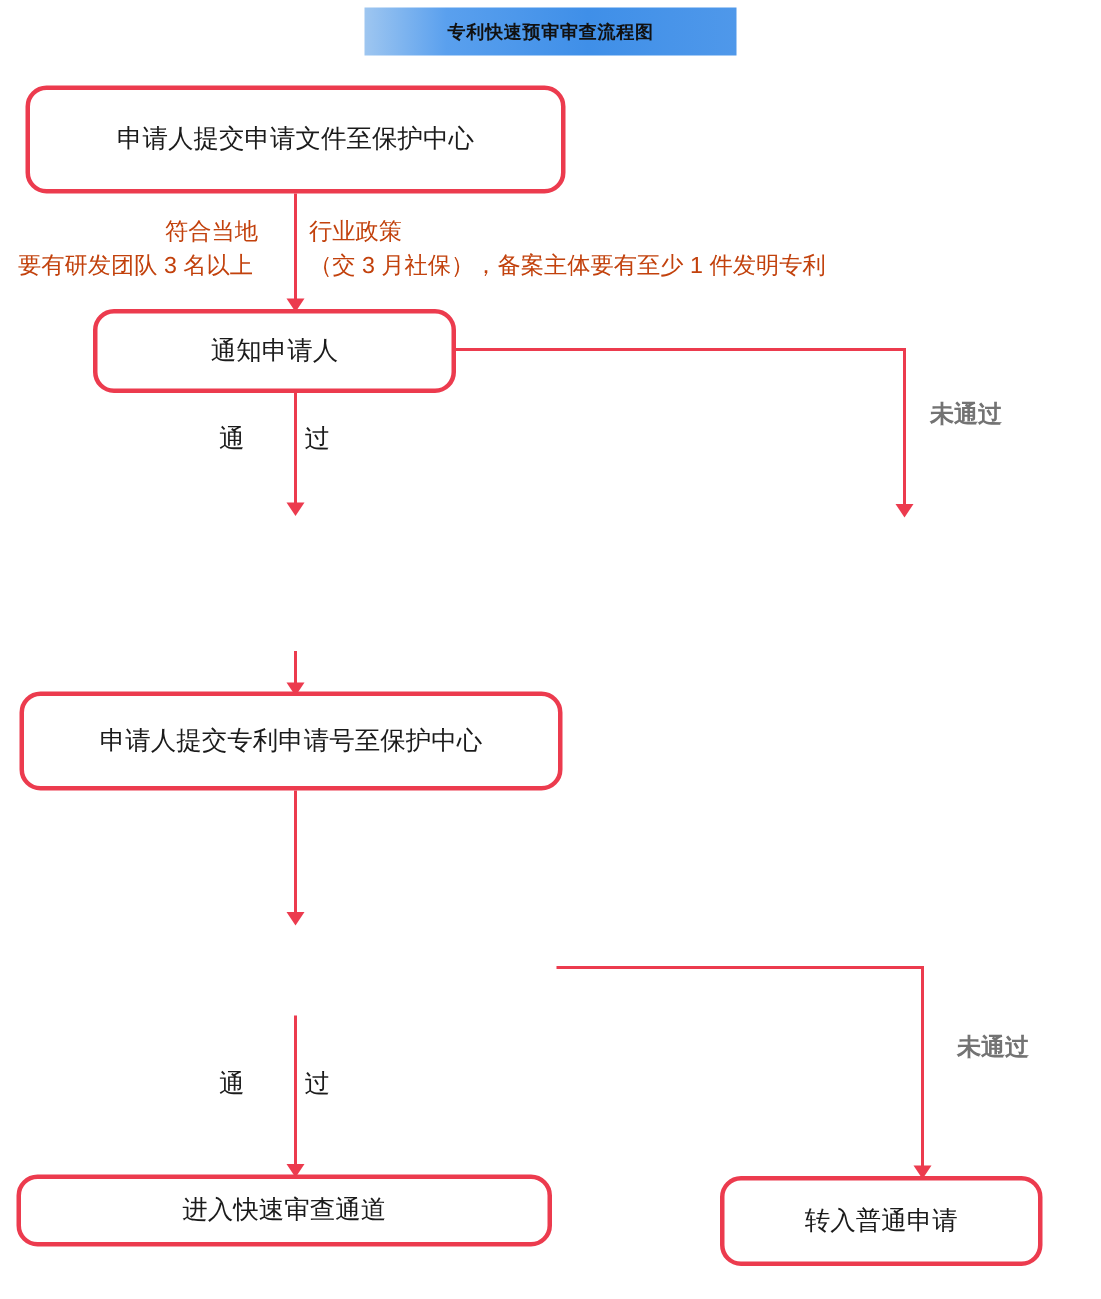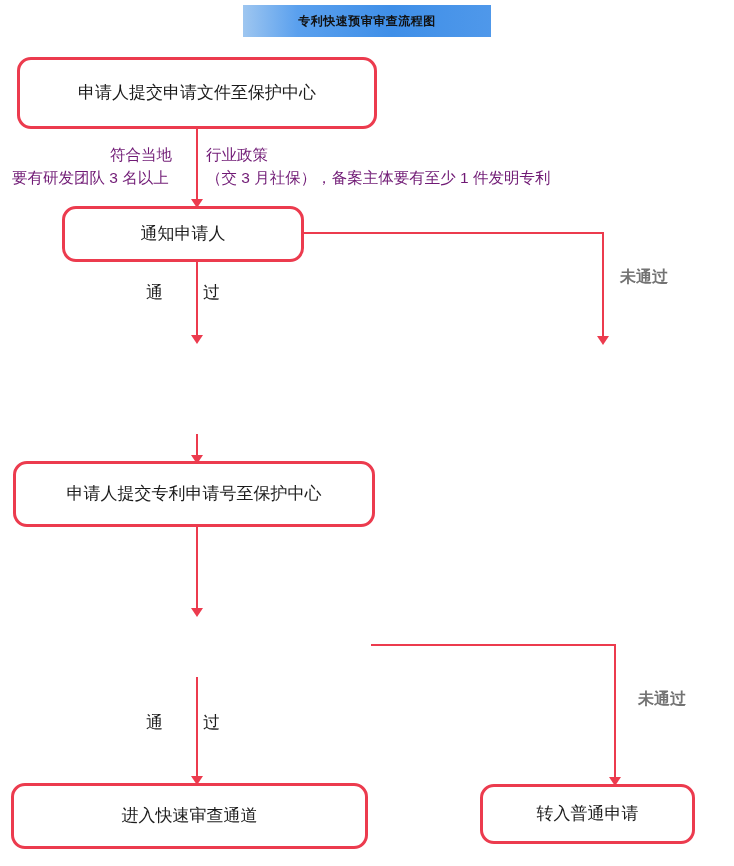--- a/index.html
+++ b/index.html
@@ -89,7 +89,7 @@
   .cond-line {
     position: absolute;
     font-size: 15.5px;
-    color: #701a75;
+    color: #c2410c;
     white-space: nowrap;
     line-height: 1.5;
   }

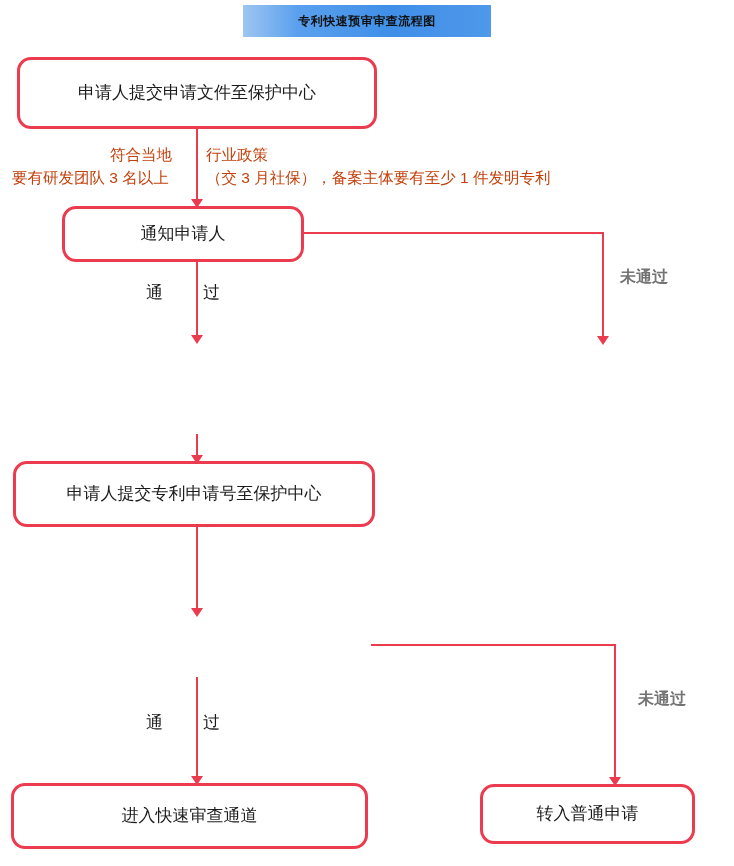--- a/index.html
+++ b/index.html
@@ -159,7 +159,7 @@
   <div class="arrowhead" style="left:609px; top:777px;"></div>
   <div class="edge-label" style="left:638px; top:687px;">未通过</div>
 
-  <div class="node" style="left:11px; top:783px; width:357px; height:66px;">
+  <div class="node" style="left:11px; top:783px; width:357px; height:48px;">
     <span class="node-label">进入快速审查通道</span>
   </div>
 

